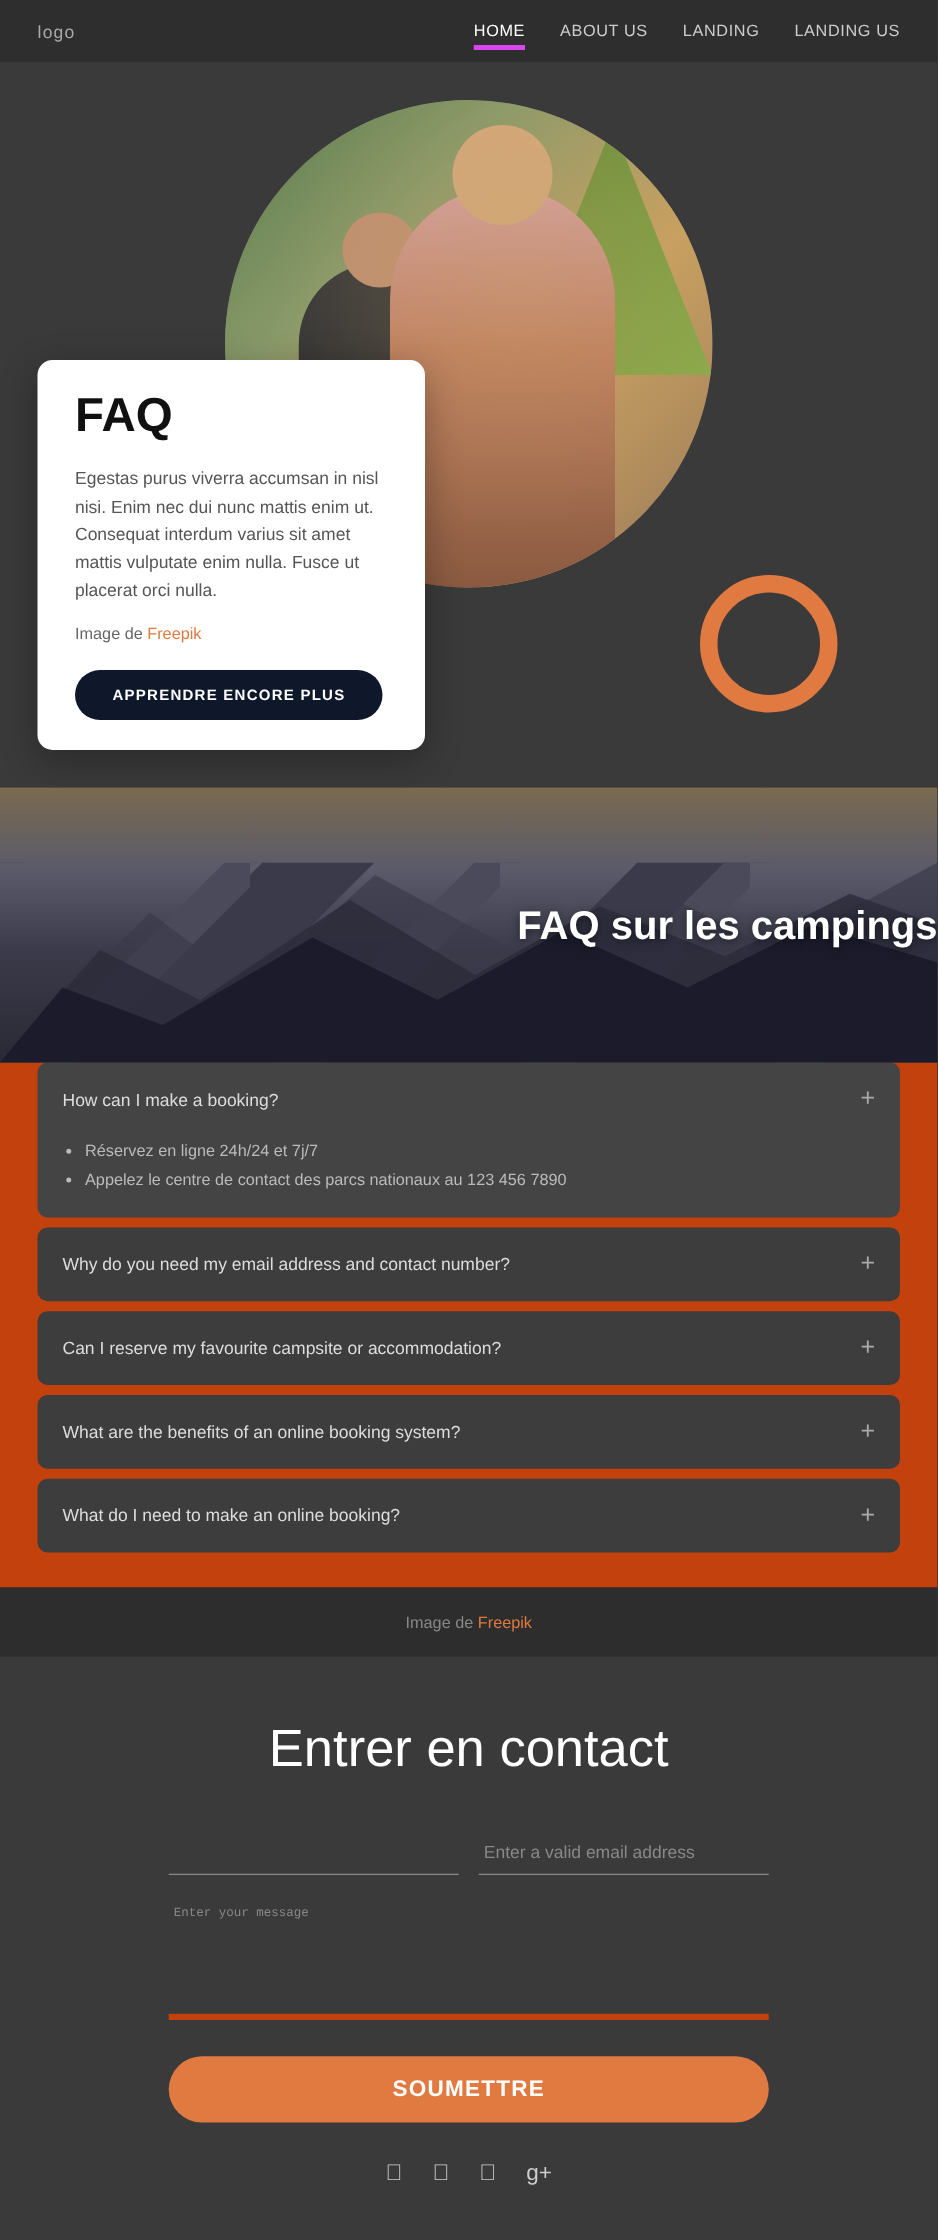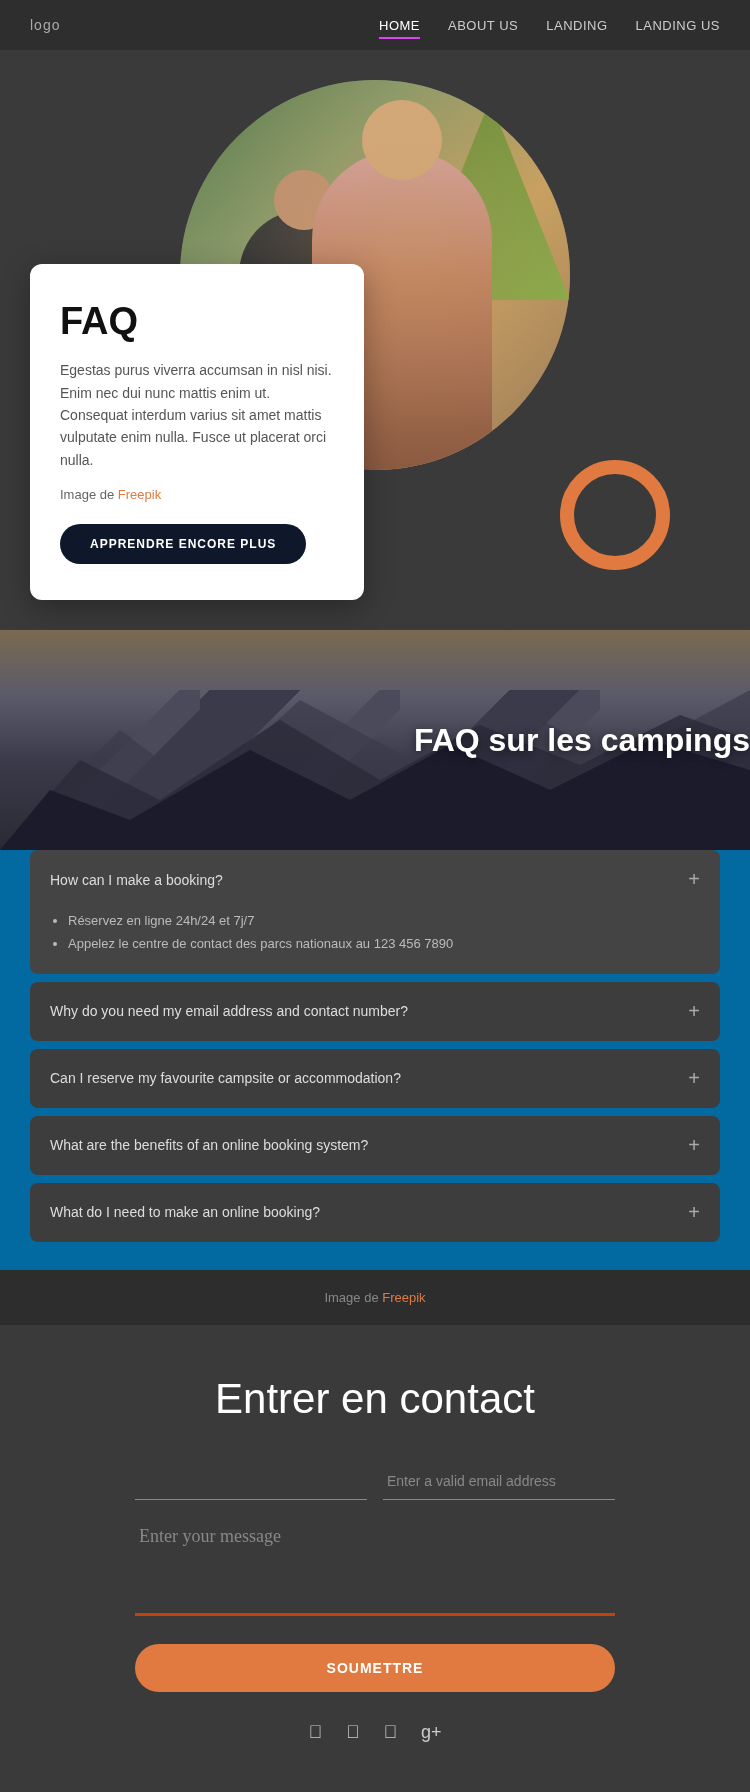--- a/index.html
+++ b/index.html
@@ -40,7 +40,7 @@
     }
     .nav-links li a.active {
       color: #fff;
-      border-bottom: 2px solid #d946ef;
+      border-bottom: 4px solid #d946ef;
     }
 
     

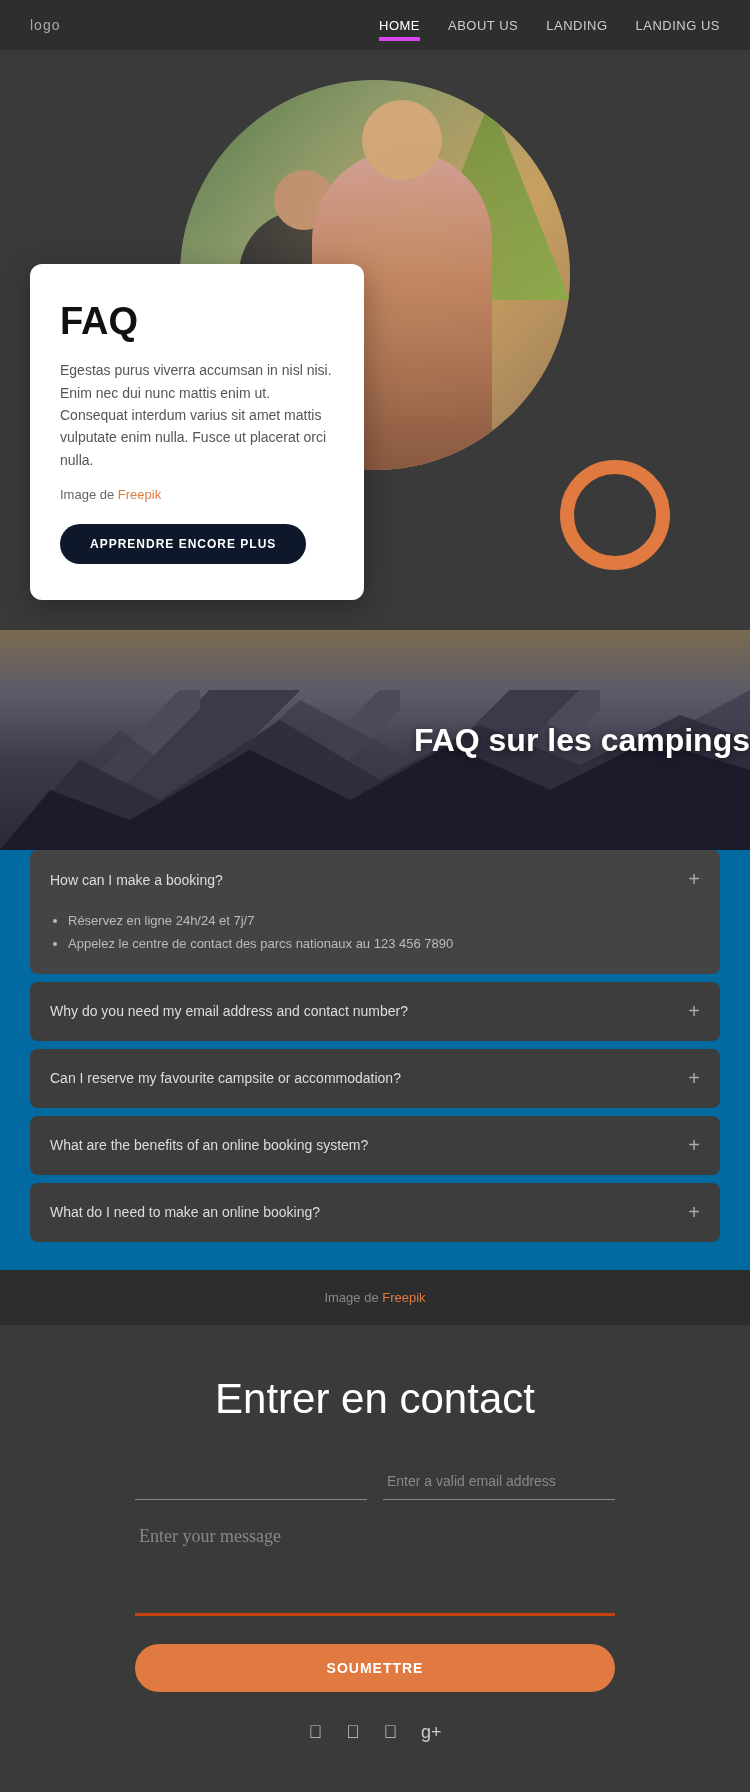--- a/index.html
+++ b/index.html
@@ -135,8 +135,8 @@
       background: #fff;
       color: #222;
       border-radius: 12px;
-      padding: 36px 30px;
-      width: 334px;
+      padding: 24px 30px;
+      width: 310px;
       box-shadow: 0 8px 30px rgba(0,0,0,0.3);
       z-index: 10;
     }

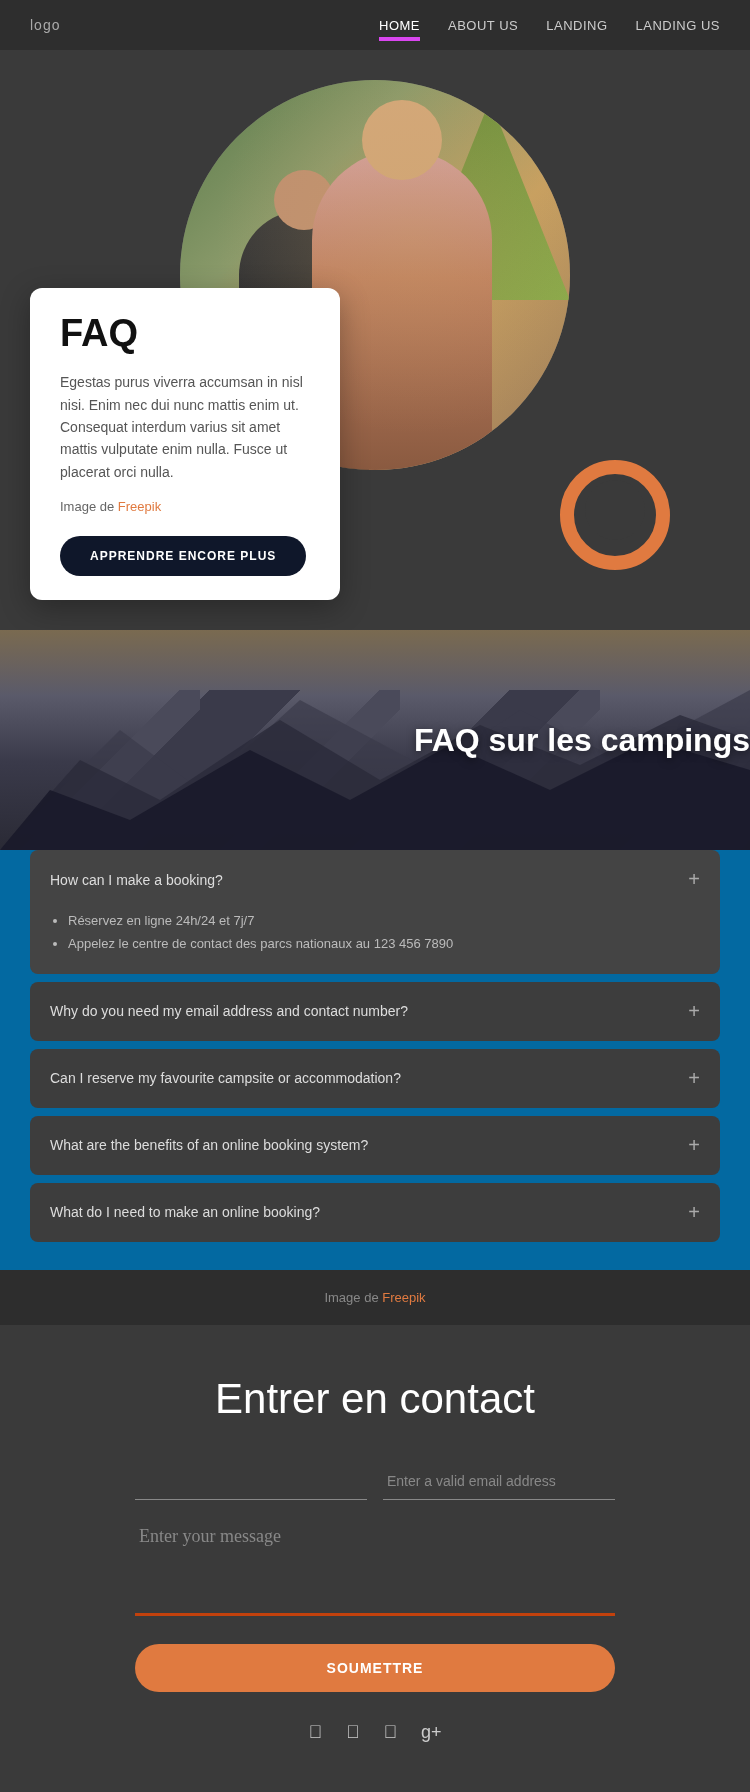--- a/index.html
+++ b/index.html
@@ -242,7 +242,7 @@
 
     .faq-items {
       padding: 0 30px 20px 30px;
-      background: #0369a1;
+      background: #c2410c;
     }
 
     .faq-item {

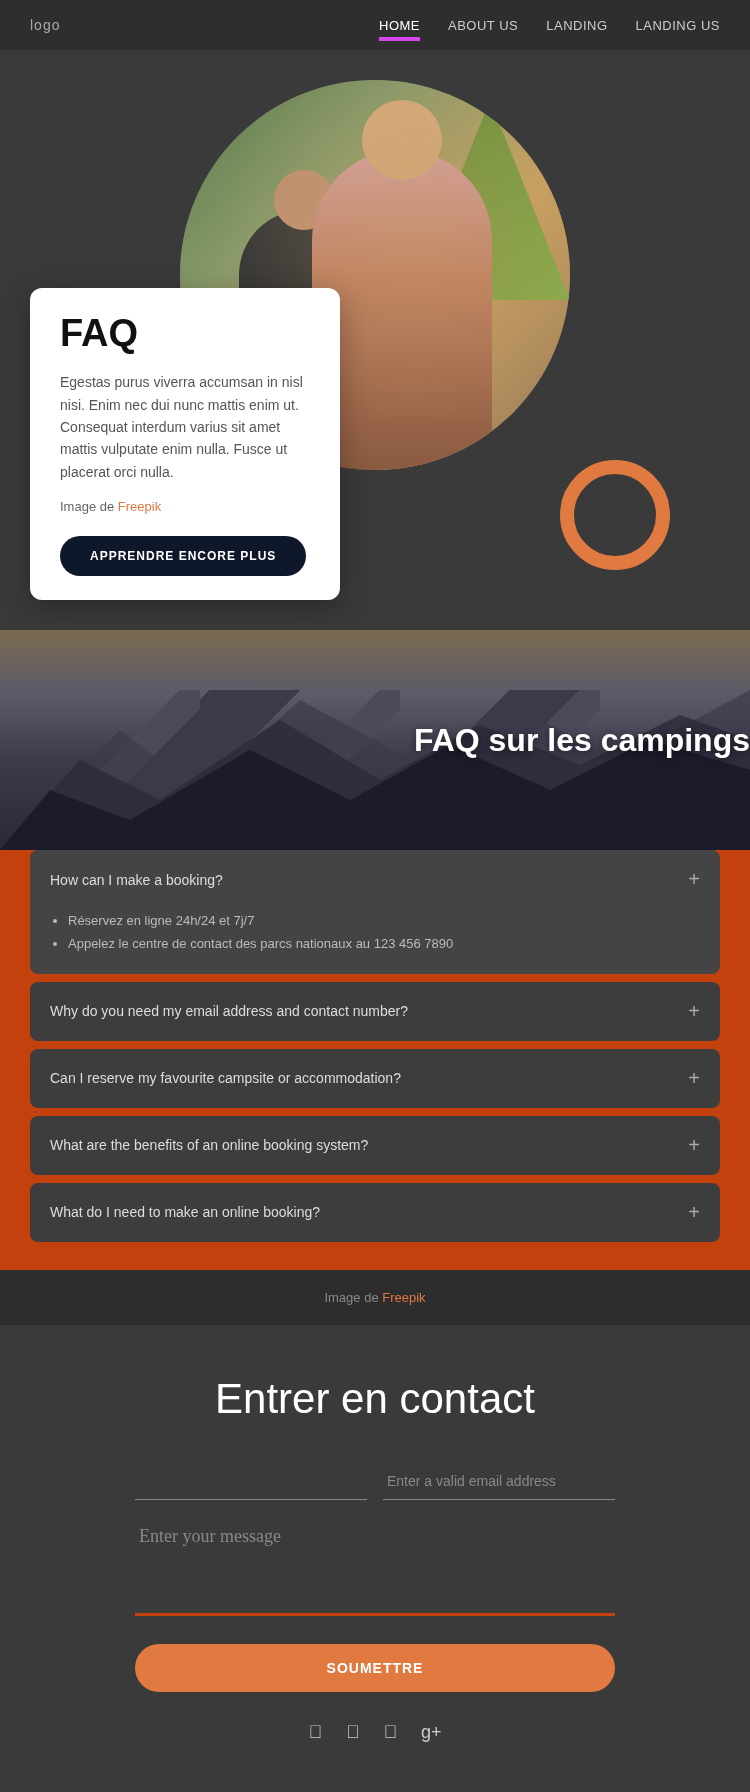--- a/index.html
+++ b/index.html
@@ -330,14 +330,14 @@
       width: 100%;
       background: transparent;
       border: none;
-      border-bottom: 3px solid #c2410c;
+      border-bottom: 5px solid #c2410c;
       padding: 10px 4px;
       color: #ccc;
-      font-size: 18px;
+      font-size: 10px;
       outline: none;
       resize: none;
       height: 100px;
-      font-family: Liberation Serif, serif;
+      font-family: Liberation Mono, monospace;
     }
     .form-textarea-wrap textarea::placeholder { color: #888; }
     .btn-submit {

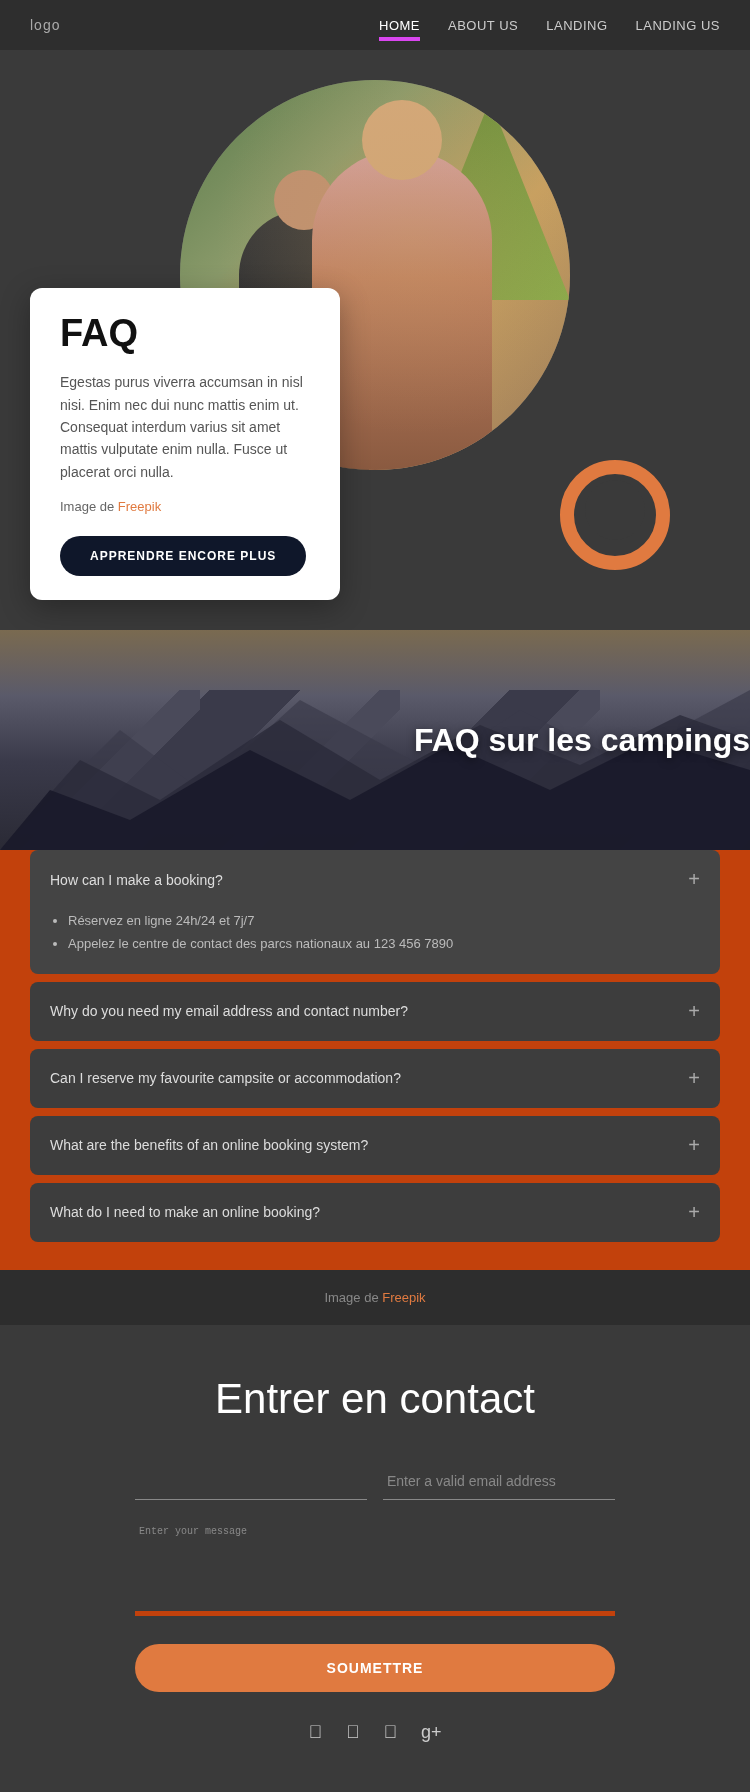--- a/index.html
+++ b/index.html
@@ -346,7 +346,7 @@
       border: none;
       border-radius: 30px;
       padding: 16px 0;
-      font-size: 14px;
+      font-size: 18px;
       font-weight: 700;
       letter-spacing: 1px;
       cursor: pointer;

